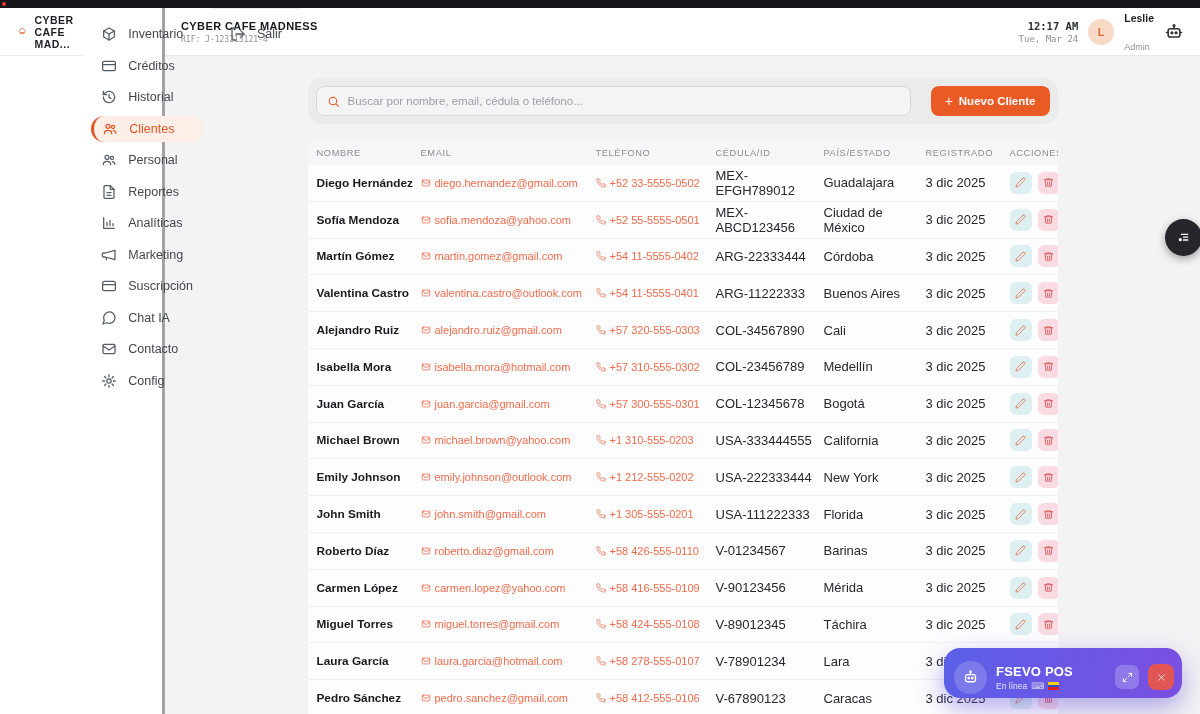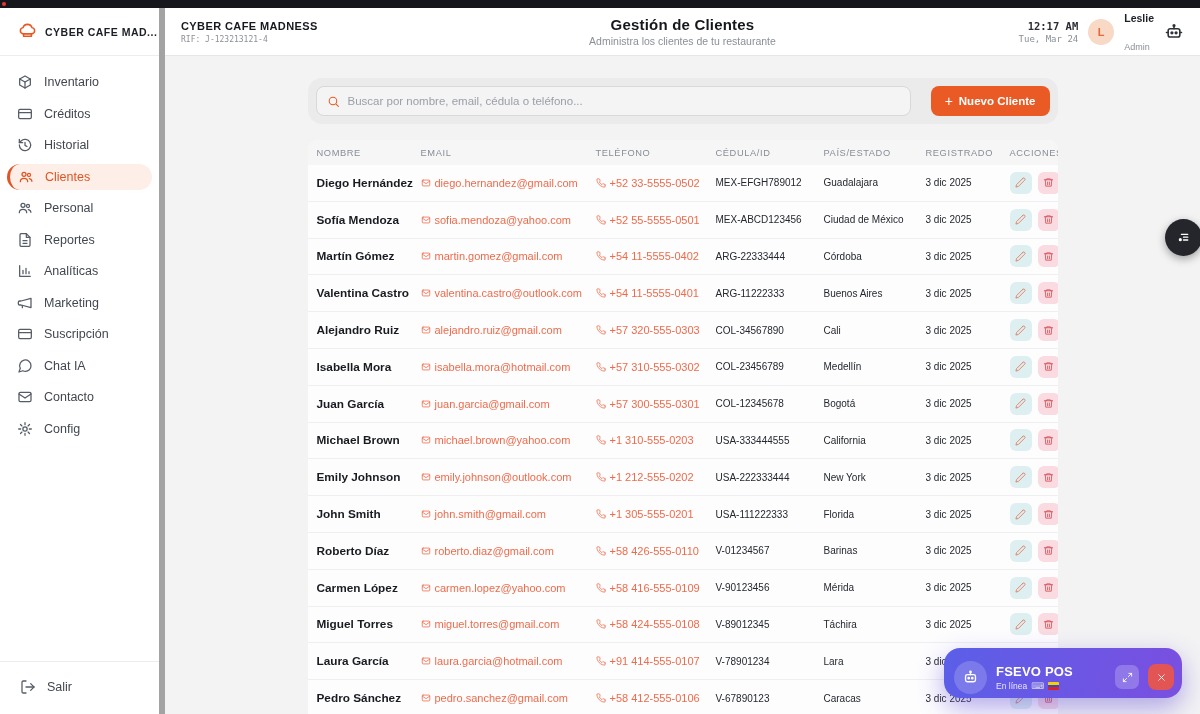--- a/index.html
+++ b/index.html
@@ -13,7 +13,7 @@
 
   
   .sidebar { position:absolute; left:0; top:8px; bottom:0; width:165px; background:#fff;
-             border-right:6px solid #a3a3a3; display:flex; flex-direction:column; z-index:10; }
+             border-right:3px solid #a3a3a3; display:flex; z-index:10; }
   .logo { height:48px; display:flex; align-items:center; gap:8px; padding:0 0 0 18px;
           border-bottom:1px solid #ededef; }
   .logo-text { font-size:10.5px; font-weight:bold; letter-spacing:.5px; color:#1c1f25; }

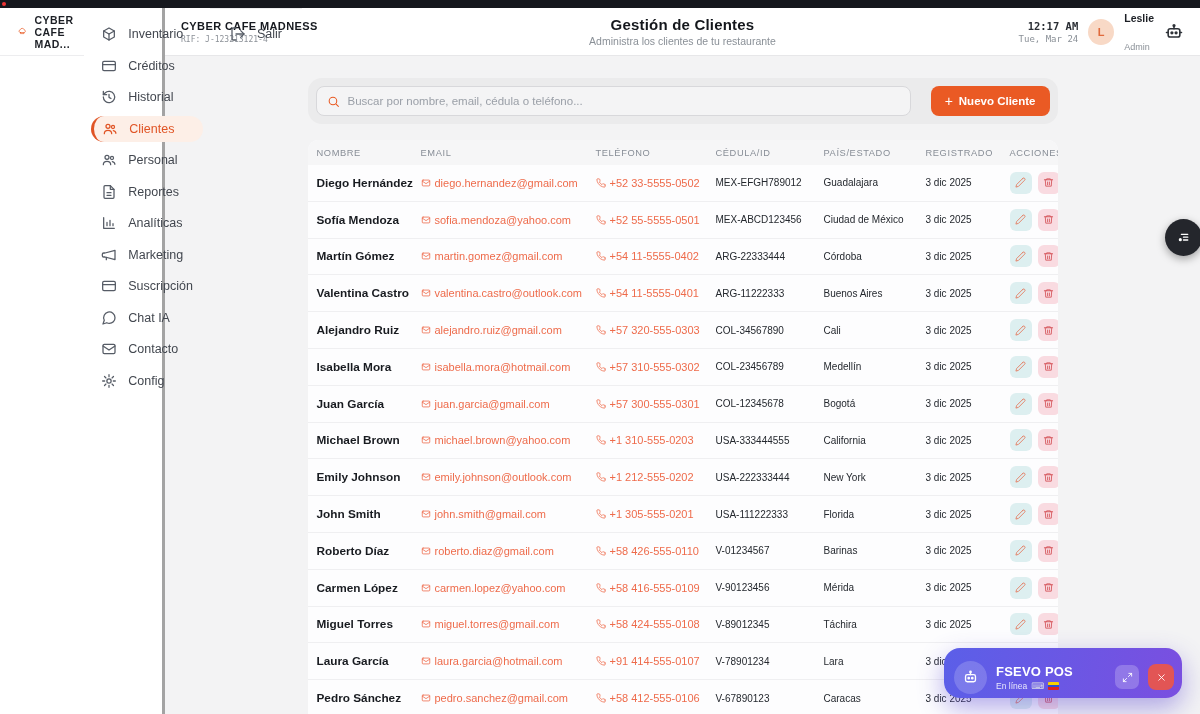--- a/index.html
+++ b/index.html
@@ -234,10 +234,6 @@
       <div class="biz-name">CYBER CAFE MADNESS</div>
       <div class="biz-rif">RIF: J-123213121-4</div>
     </div>
-    <div class="page-heading">
-      <div class="page-title">Gestión de Clientes</div>
-      <div class="page-subtitle">Administra los clientes de tu restaurante</div>
-    </div>
     <div class="header-right">
       <div class="clock">
         <div class="clock-time">12:17 AM</div>

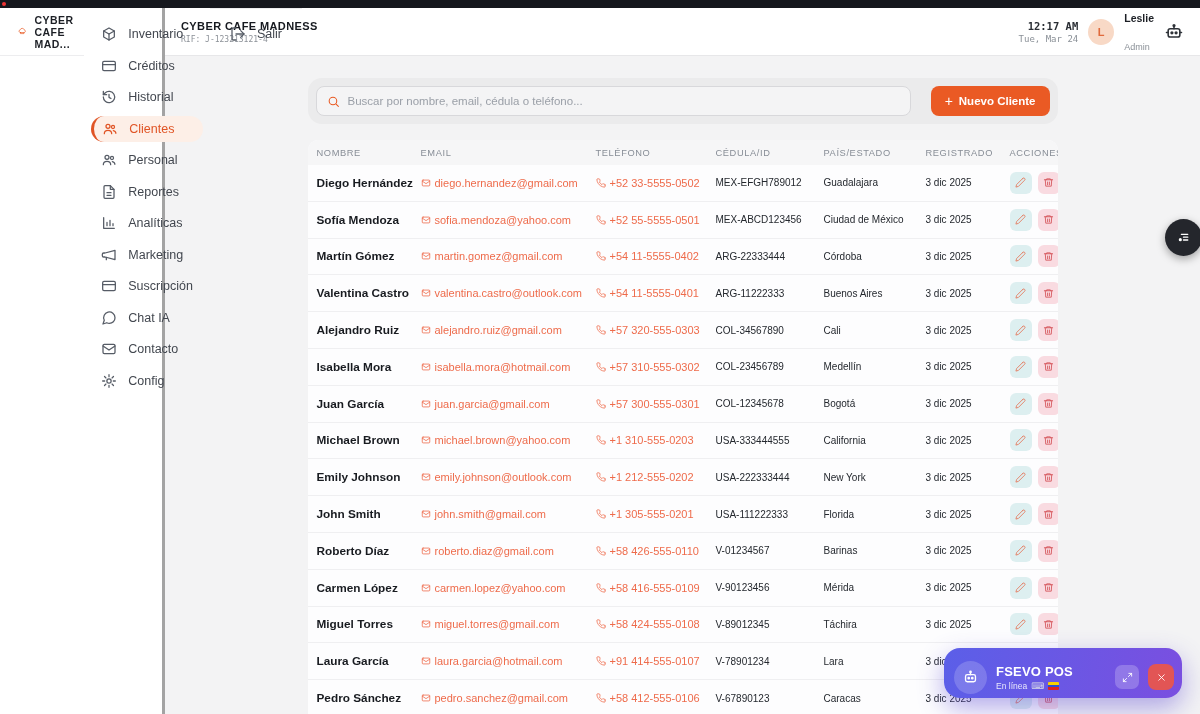--- a/index.html
+++ b/index.html
@@ -69,7 +69,7 @@
   .c-name { font-size:11.8px; font-weight:bold; color:#181b20; }
   .c-link { display:flex; align-items:center; gap:4px; font-size:11px; color:#ee6b4b; }
   .c-link svg { width:10px; height:10px; stroke:#ee6b4b; flex:none; }
-  .c-plain { font-size:10px; color:#24282e; }
+  .c-plain { font-size:13px; color:#24282e; }
   .c-actions { display:flex; gap:6px; }
   .abtn { width:22px; height:22px; border:none; border-radius:6px; display:flex; align-items:center;
           justify-content:center; cursor:pointer; }

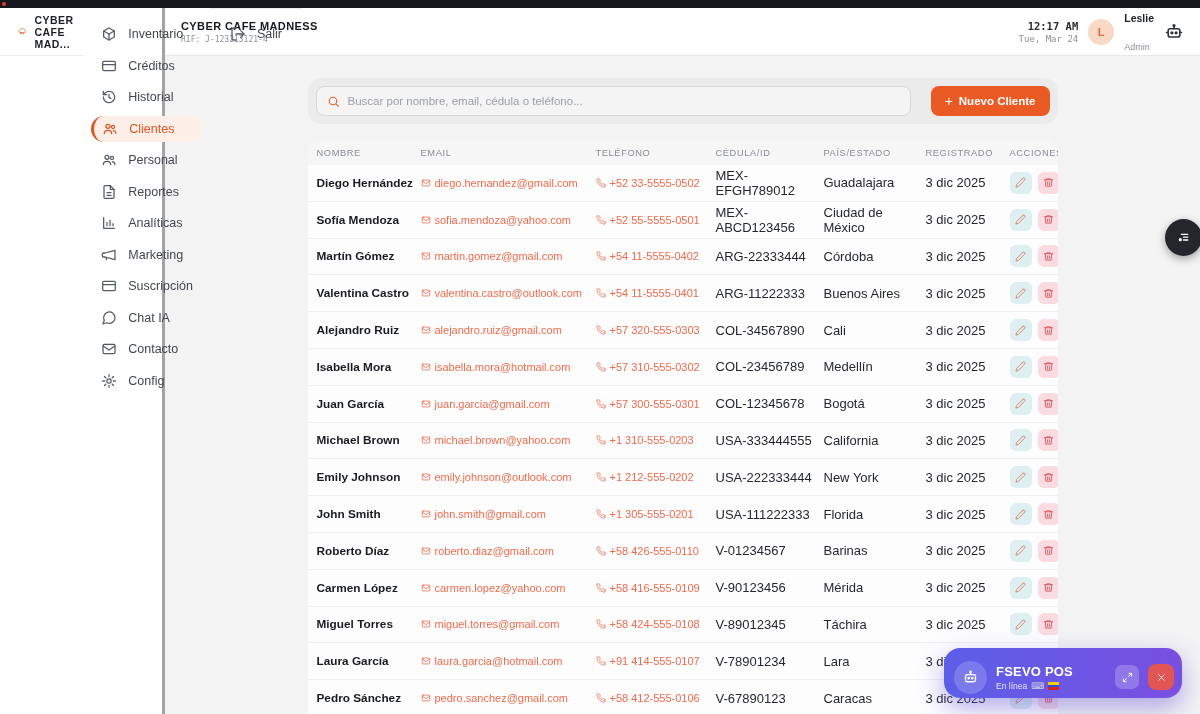--- a/index.html
+++ b/index.html
@@ -751,7 +751,7 @@
       <svg class="ic" viewBox="0 0 24 24">
                 <path d="M22 16.9v3a2 2 0 0 1-2.2 2 19.8 19.8 0 0 1-8.6-3.1 19.5 19.5 0 0 1-6-6A19.8 19.8 0 0 1 2.1 4.2 2 2 0 0 1 4.1 2h3a2 2 0 0 1 2 1.7c.1.9.3 1.8.6 2.6a2 2 0 0 1-.5 2.1L8 9.6a16 16 0 0 0 6 6l1.2-1.2a2 2 0 0 1 2.1-.5c.8.3 1.7.5 2.6.6a2 2 0 0 1 1.7 2z"></path>
               </svg>
-      <span>+91 414-555-0107</span>
+      <span>+58 278-555-0107</span>
     </div>
     <div class="c-plain">V-78901234</div>
     <div class="c-plain">Lara</div>

